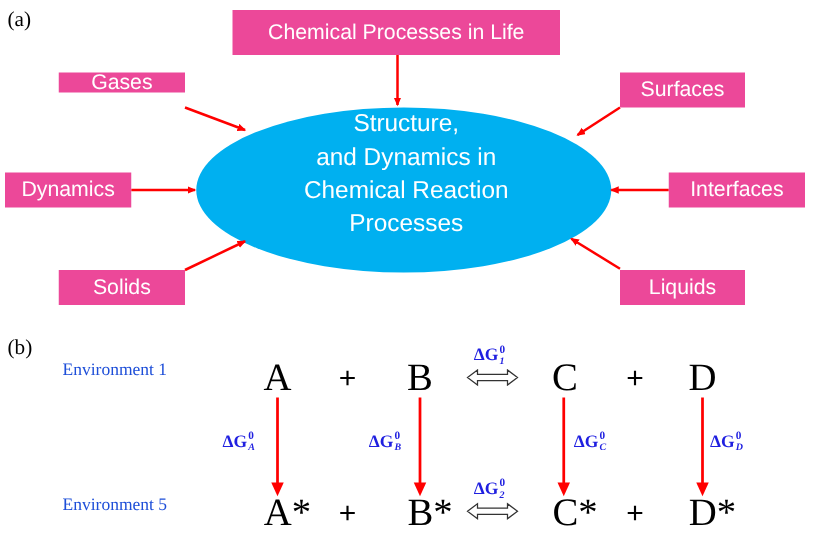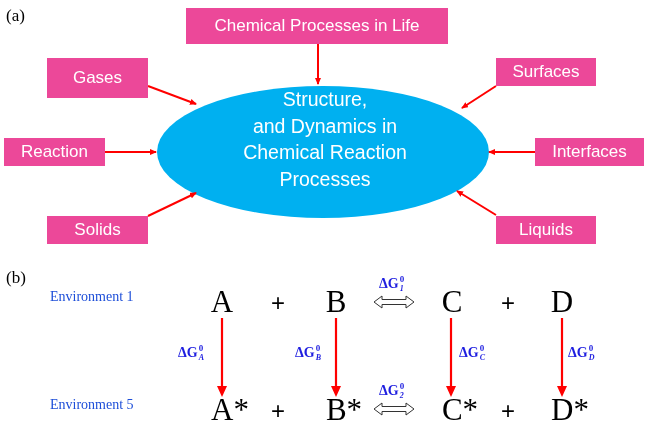--- a/index.html
+++ b/index.html
@@ -59,7 +59,7 @@
 </svg>
 
 <div class="box" style="left:186px; top:8px; width:262px; height:36px;">Chemical Processes in Life</div>
-<div class="box" style="left:47px; top:58px; width:101px; height:40px;">Gases</div>
+<div class="box" style="left:47px; top:58px; width:101px; height:16px;">Gases</div>
 <div class="box" style="left:496px; top:58px; width:100px; height:28px;">Surfaces</div>
 <div class="box" style="left:4px; top:138px; width:101px; height:28px;">Reaction</div>
 <div class="box" style="left:535px; top:138px; width:109px; height:28px;">Interfaces</div>

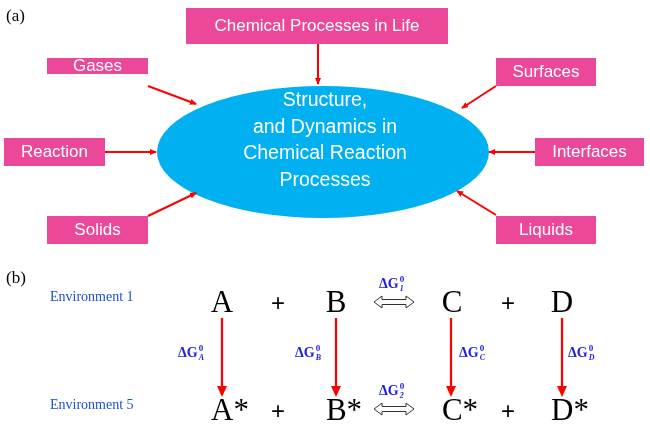--- a/index.html
+++ b/index.html
@@ -61,7 +61,7 @@
 <div class="box" style="left:186px; top:8px; width:262px; height:36px;">Chemical Processes in Life</div>
 <div class="box" style="left:47px; top:58px; width:101px; height:16px;">Gases</div>
 <div class="box" style="left:496px; top:58px; width:100px; height:28px;">Surfaces</div>
-<div class="box" style="left:4px; top:138px; width:101px; height:28px;">Reaction</div>
+<div class="box" style="left:4px; top:138px; width:101px; height:28px;">Dynamics</div>
 <div class="box" style="left:535px; top:138px; width:109px; height:28px;">Interfaces</div>
 <div class="box" style="left:47px; top:216px; width:101px; height:28px;">Solids</div>
 <div class="box" style="left:496px; top:216px; width:100px; height:28px;">Liquids</div>

